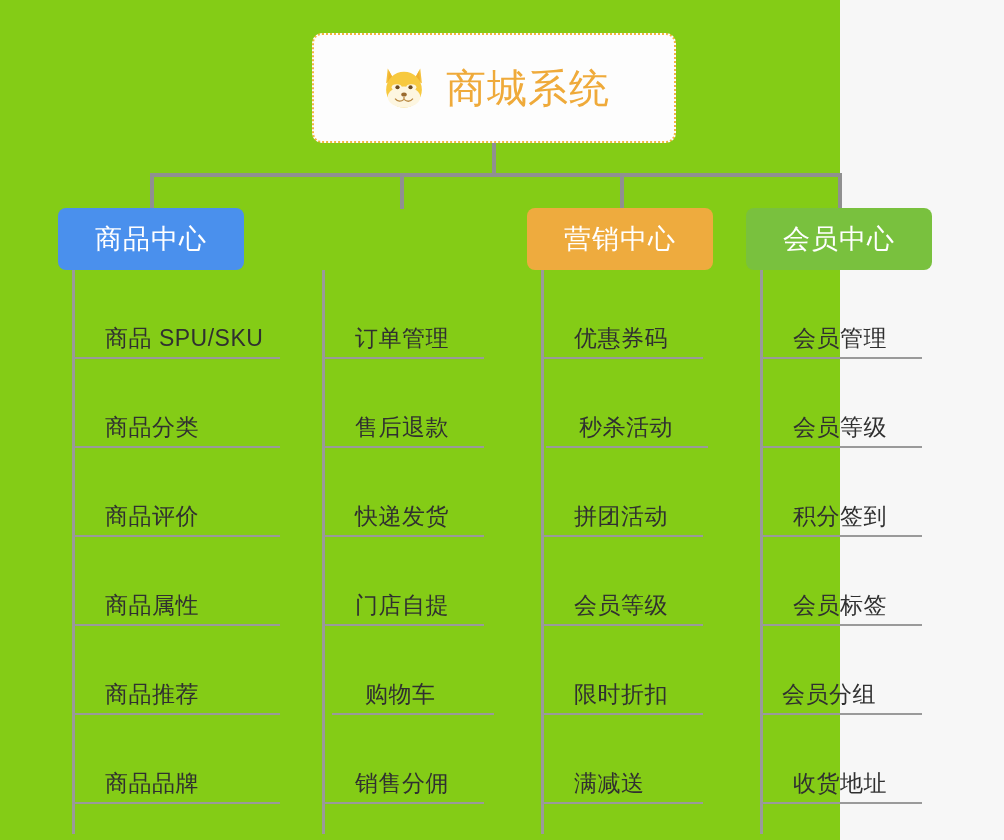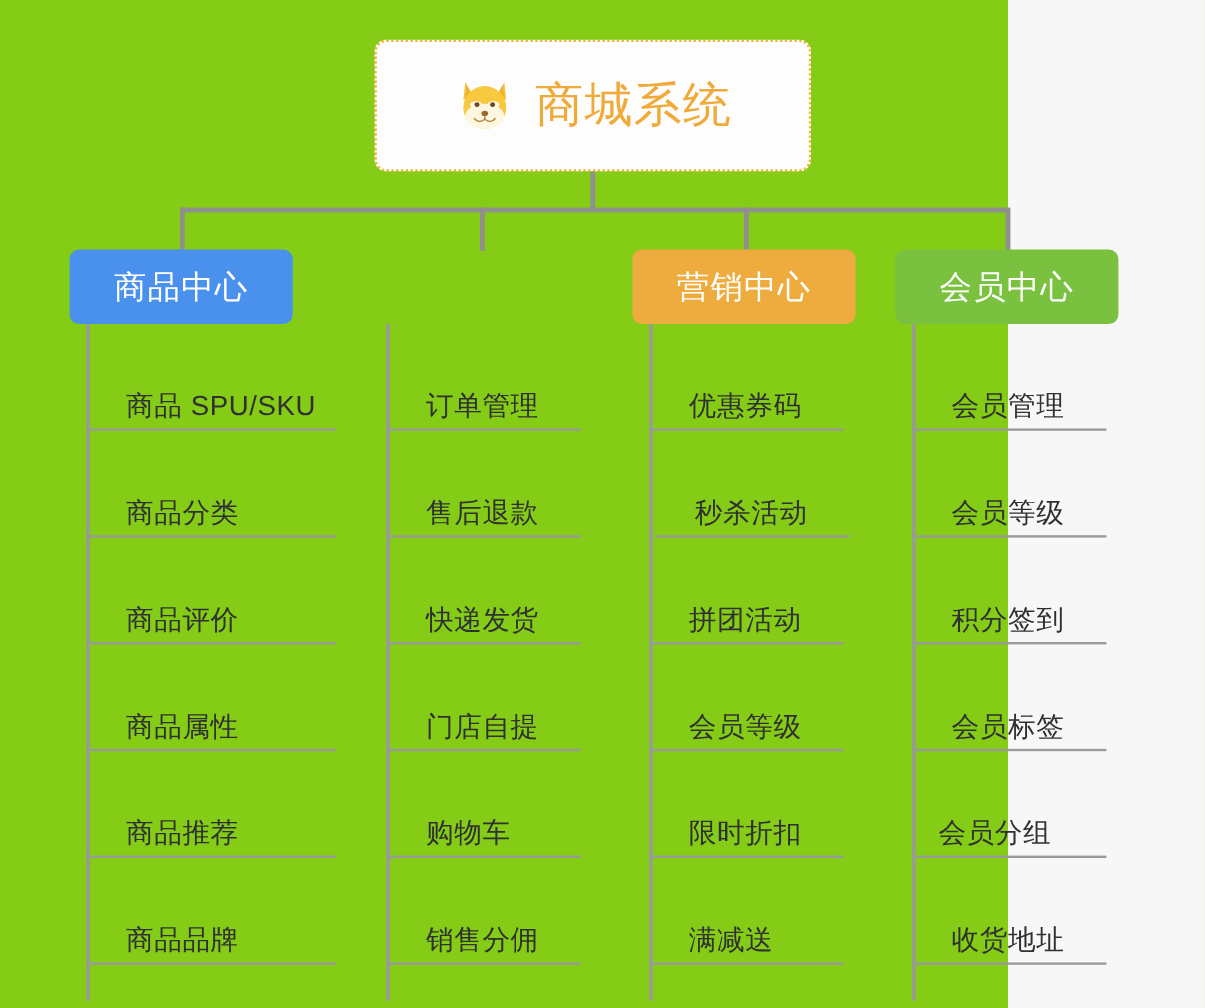--- a/index.html
+++ b/index.html
@@ -195,7 +195,7 @@
       <div class="leaf" style="left: 322px; top: 537px; width: 162px; position: absolute;">
         <span class="leaf-label">门店自提</span>
       </div>
-      <div class="leaf" style="left: 322px; top: 626px; width: 162px; position: absolute; text-align: center;">
+      <div class="leaf" style="left: 332px; top: 626px; width: 162px; position: absolute; text-align: center;">
         <span class="leaf-label">购物车</span>
       </div>
       <div class="leaf" style="left: 322px; top: 715px; width: 162px; position: absolute;">

